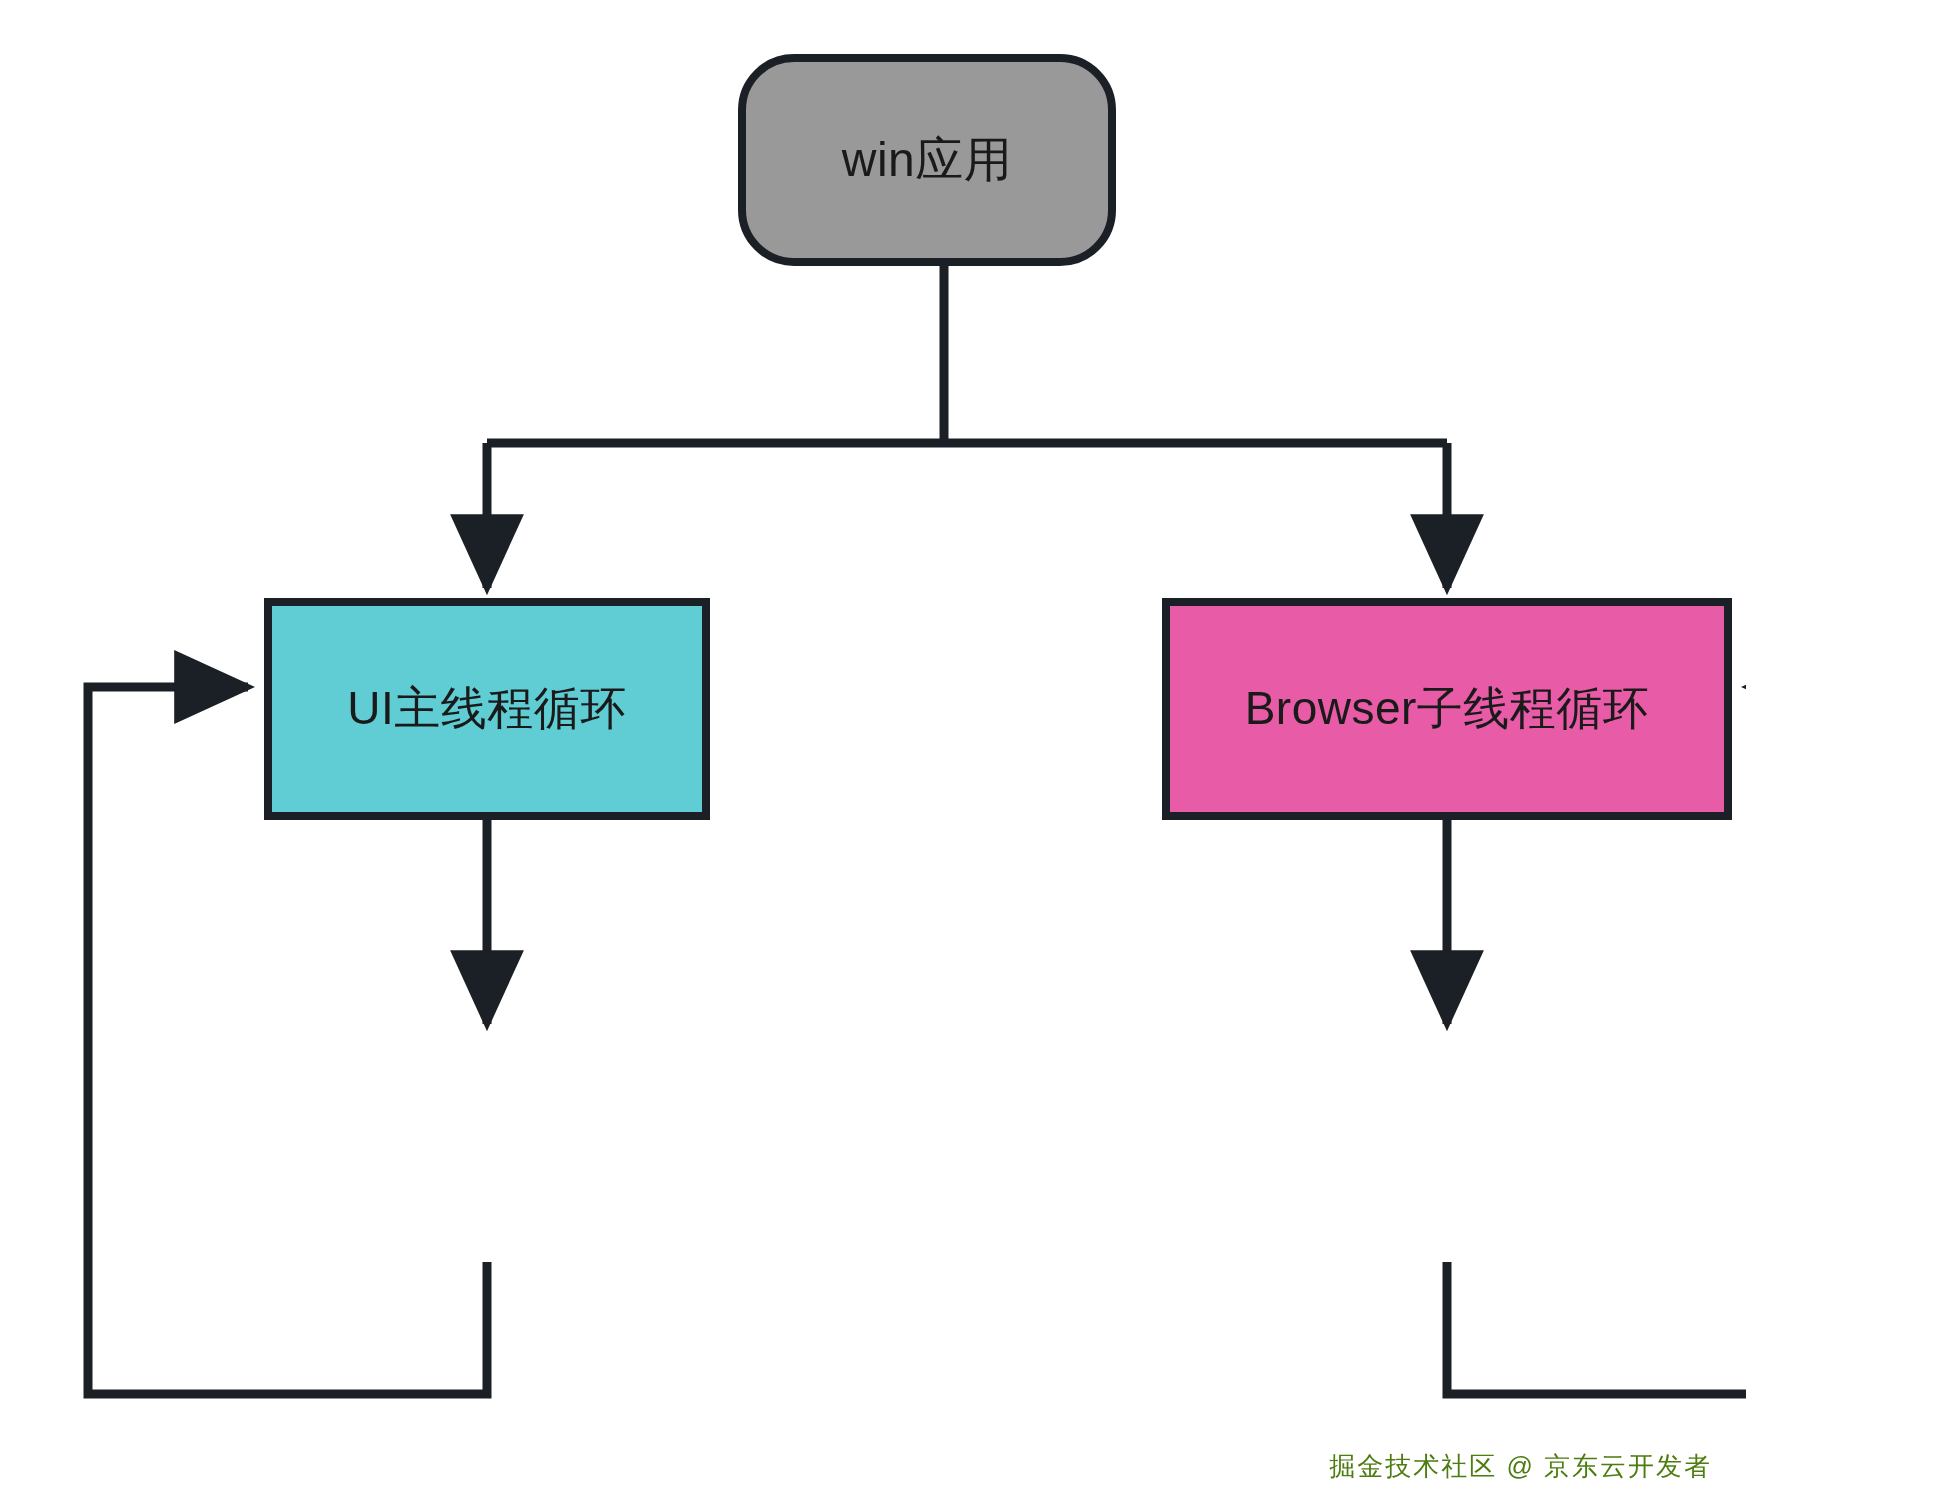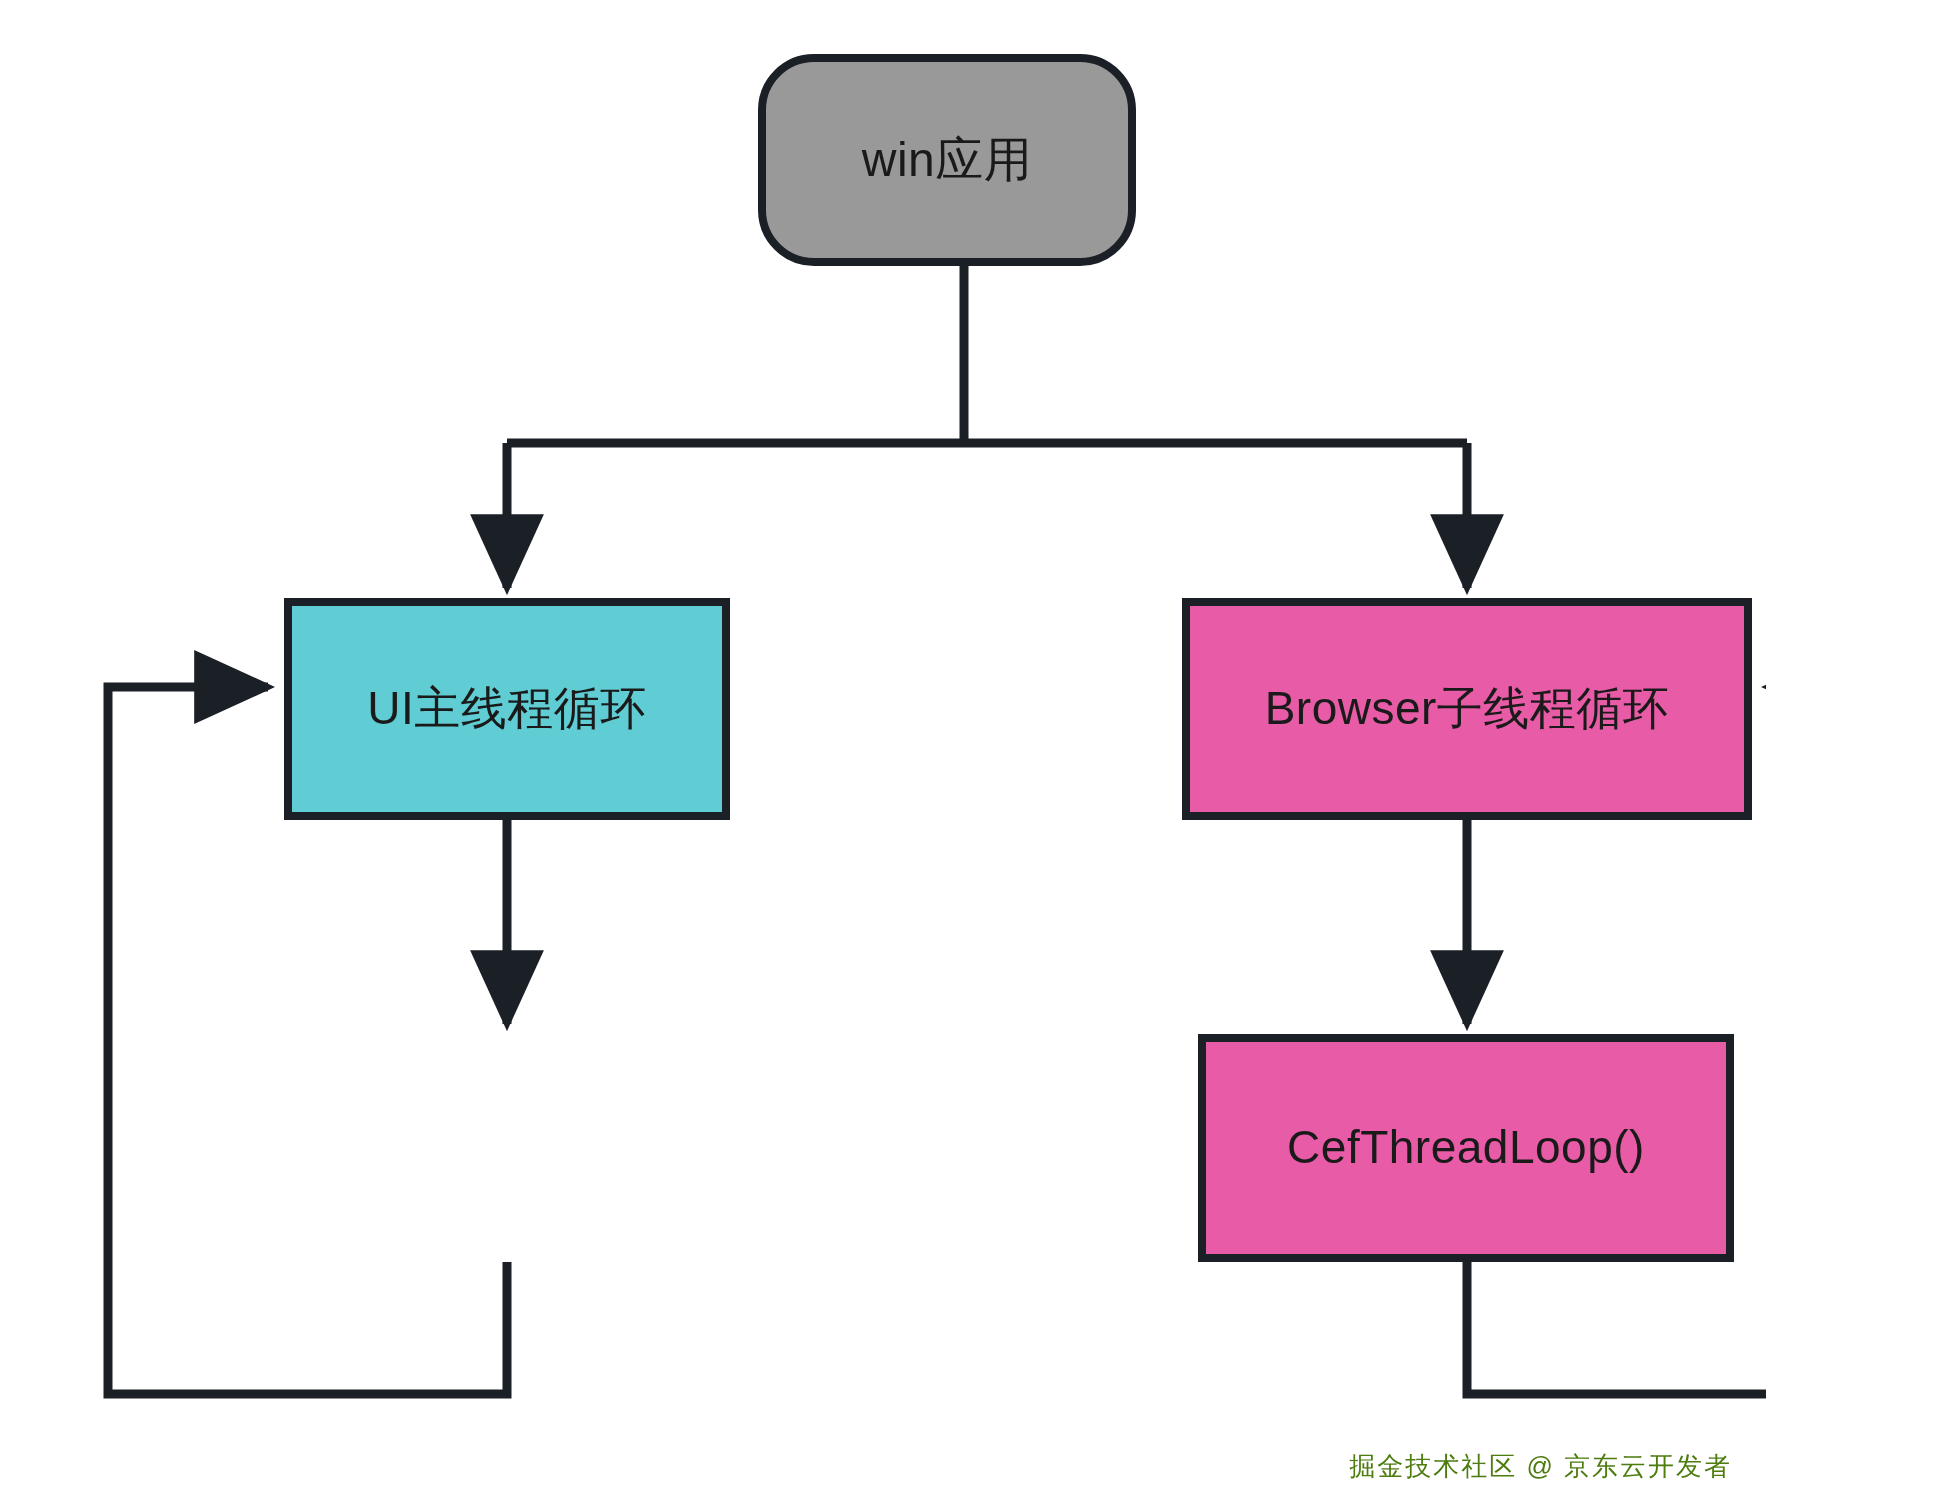--- a/index.html
+++ b/index.html
@@ -16,7 +16,6 @@
     height: 1510px;
     background: #ffffff;
     overflow: hidden;
-    margin-left: 20px;
   }
   #edges {
     position: absolute;

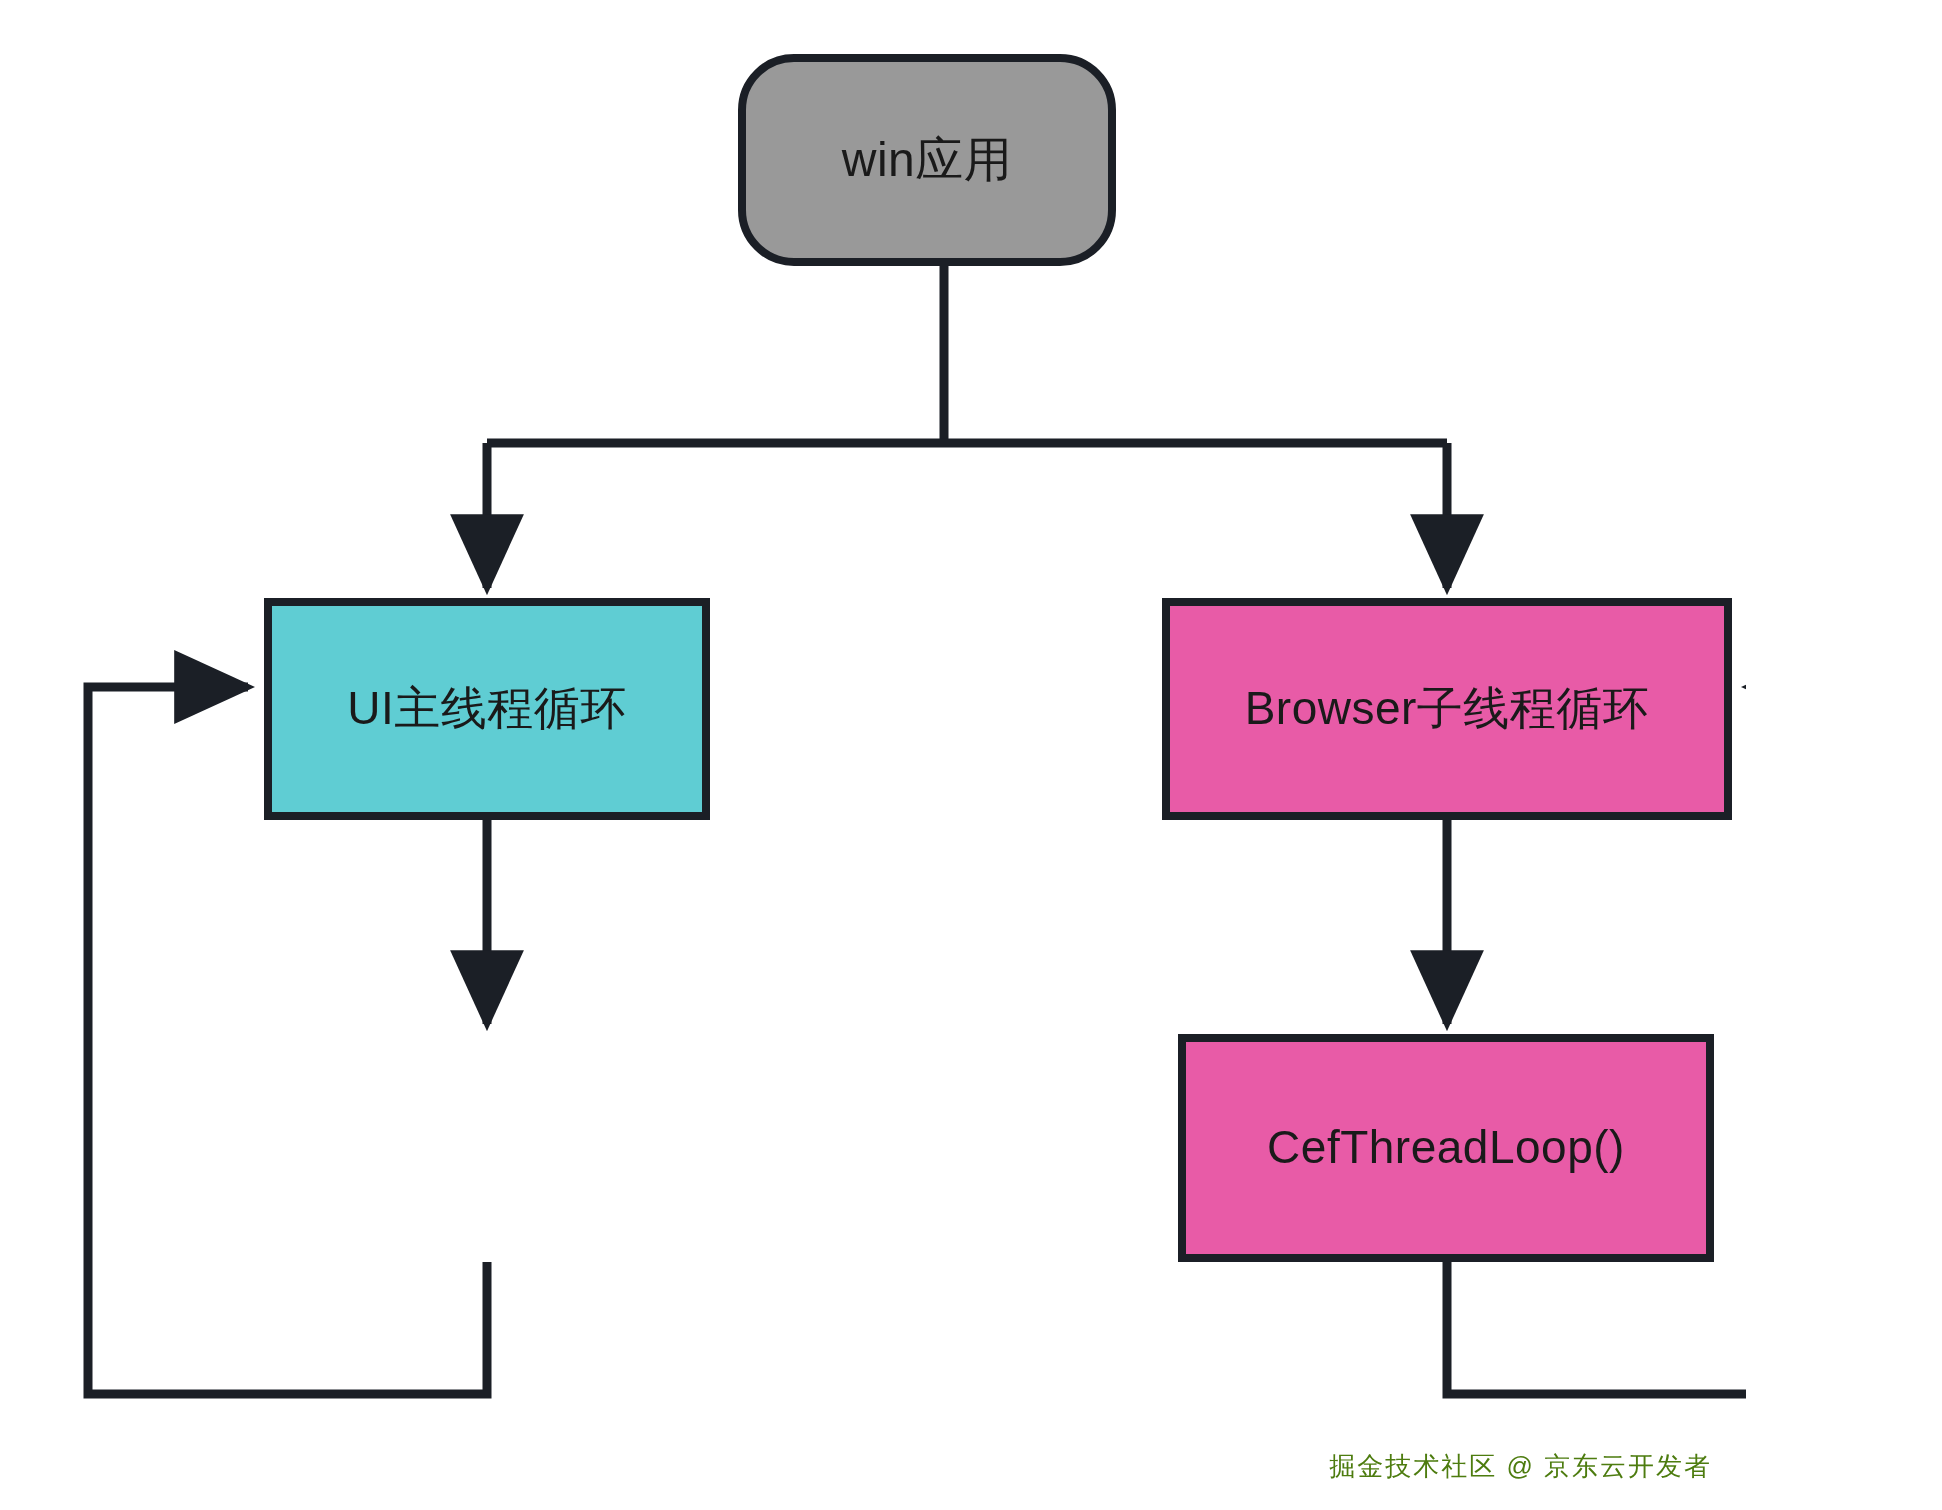--- a/index.html
+++ b/index.html
@@ -132,9 +132,6 @@
   </div>
 
 
-  <div class="node" id="node-cef-thread-loop">
-    <span class="node-label">CefThreadLoop()</span>
-  </div>
 
   <div id="watermark">掘金技术社区 @ 京东云开发者</div>
 

